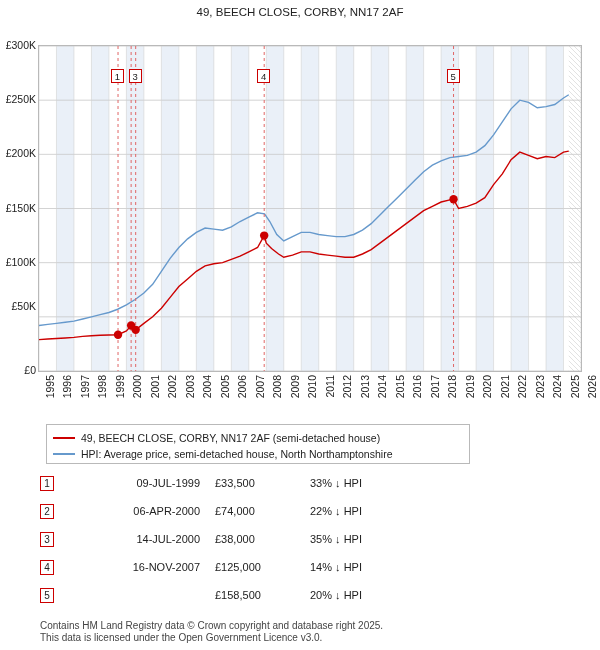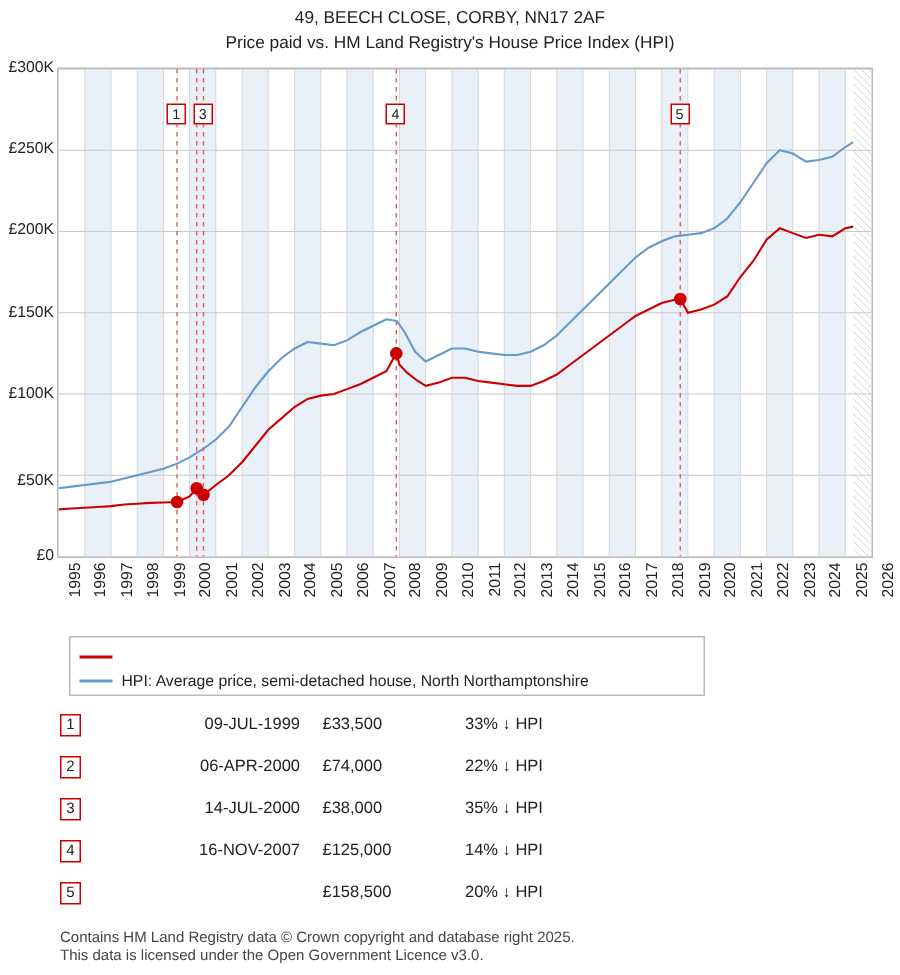--- a/index.html
+++ b/index.html
@@ -190,7 +190,6 @@
 
   <div class="title-block">
     <div class="title-line">49, BEECH CLOSE, CORBY, NN17 2AF</div>
-    <div class="title-line">Price paid vs. HM Land Registry's House Price Index (HPI)</div>
   </div>
 
   <div class="ylabels">

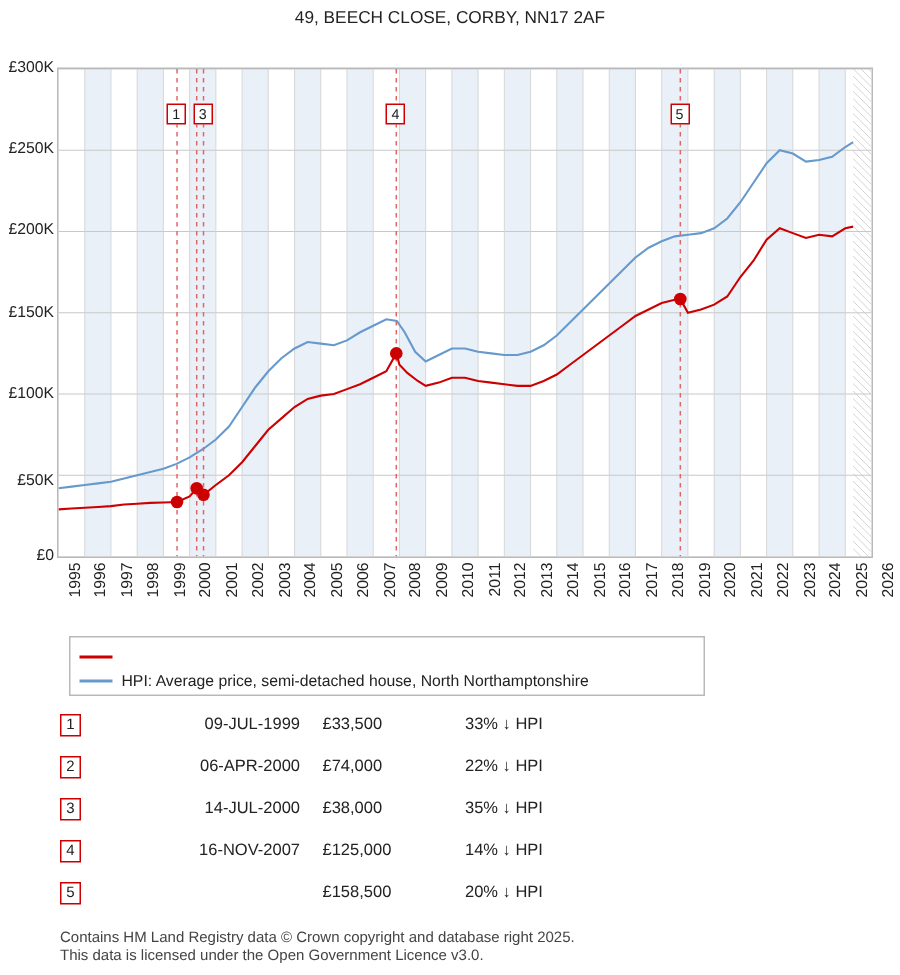--- a/index.html
+++ b/index.html
@@ -194,7 +194,7 @@
 
   <div class="ylabels">
       <div class="ylabel" style="top: 325px;">£0</div>
-      <div class="ylabel" style="top: 275px;">£50K</div>
+      <div class="ylabel" style="top: 261px;">£50K</div>
       <div class="ylabel" style="top: 216.667px;">£100K</div>
       <div class="ylabel" style="top: 162.5px;">£150K</div>
       <div class="ylabel" style="top: 108.333px;">£200K</div>

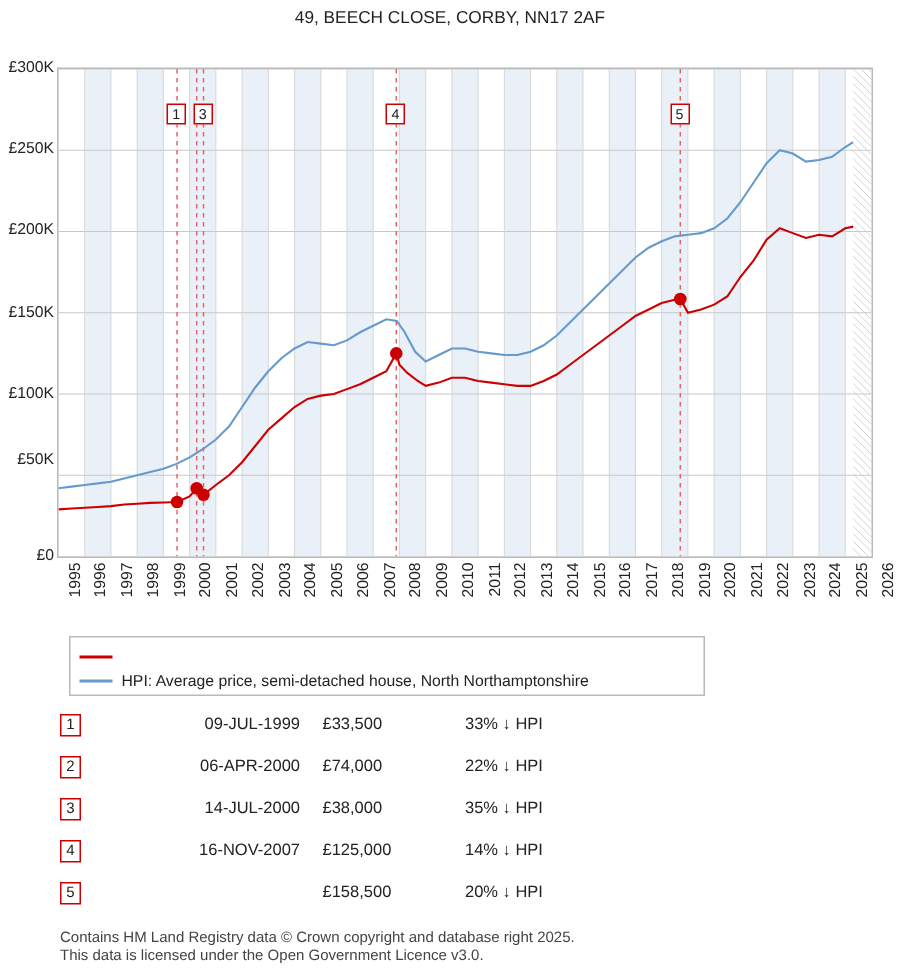--- a/index.html
+++ b/index.html
@@ -527,6 +527,7 @@
   <div class="legend">
     <div class="legend-row">
       <span class="legend-swatch" style="border-top-color:#cc0000"></span>
+      <span class="legend-text">49, BEECH CLOSE, CORBY, NN17 2AF (semi-detached house)</span>
     </div>
     <div class="legend-row">
       <span class="legend-swatch" style="border-top-color:#6699cc"></span>

